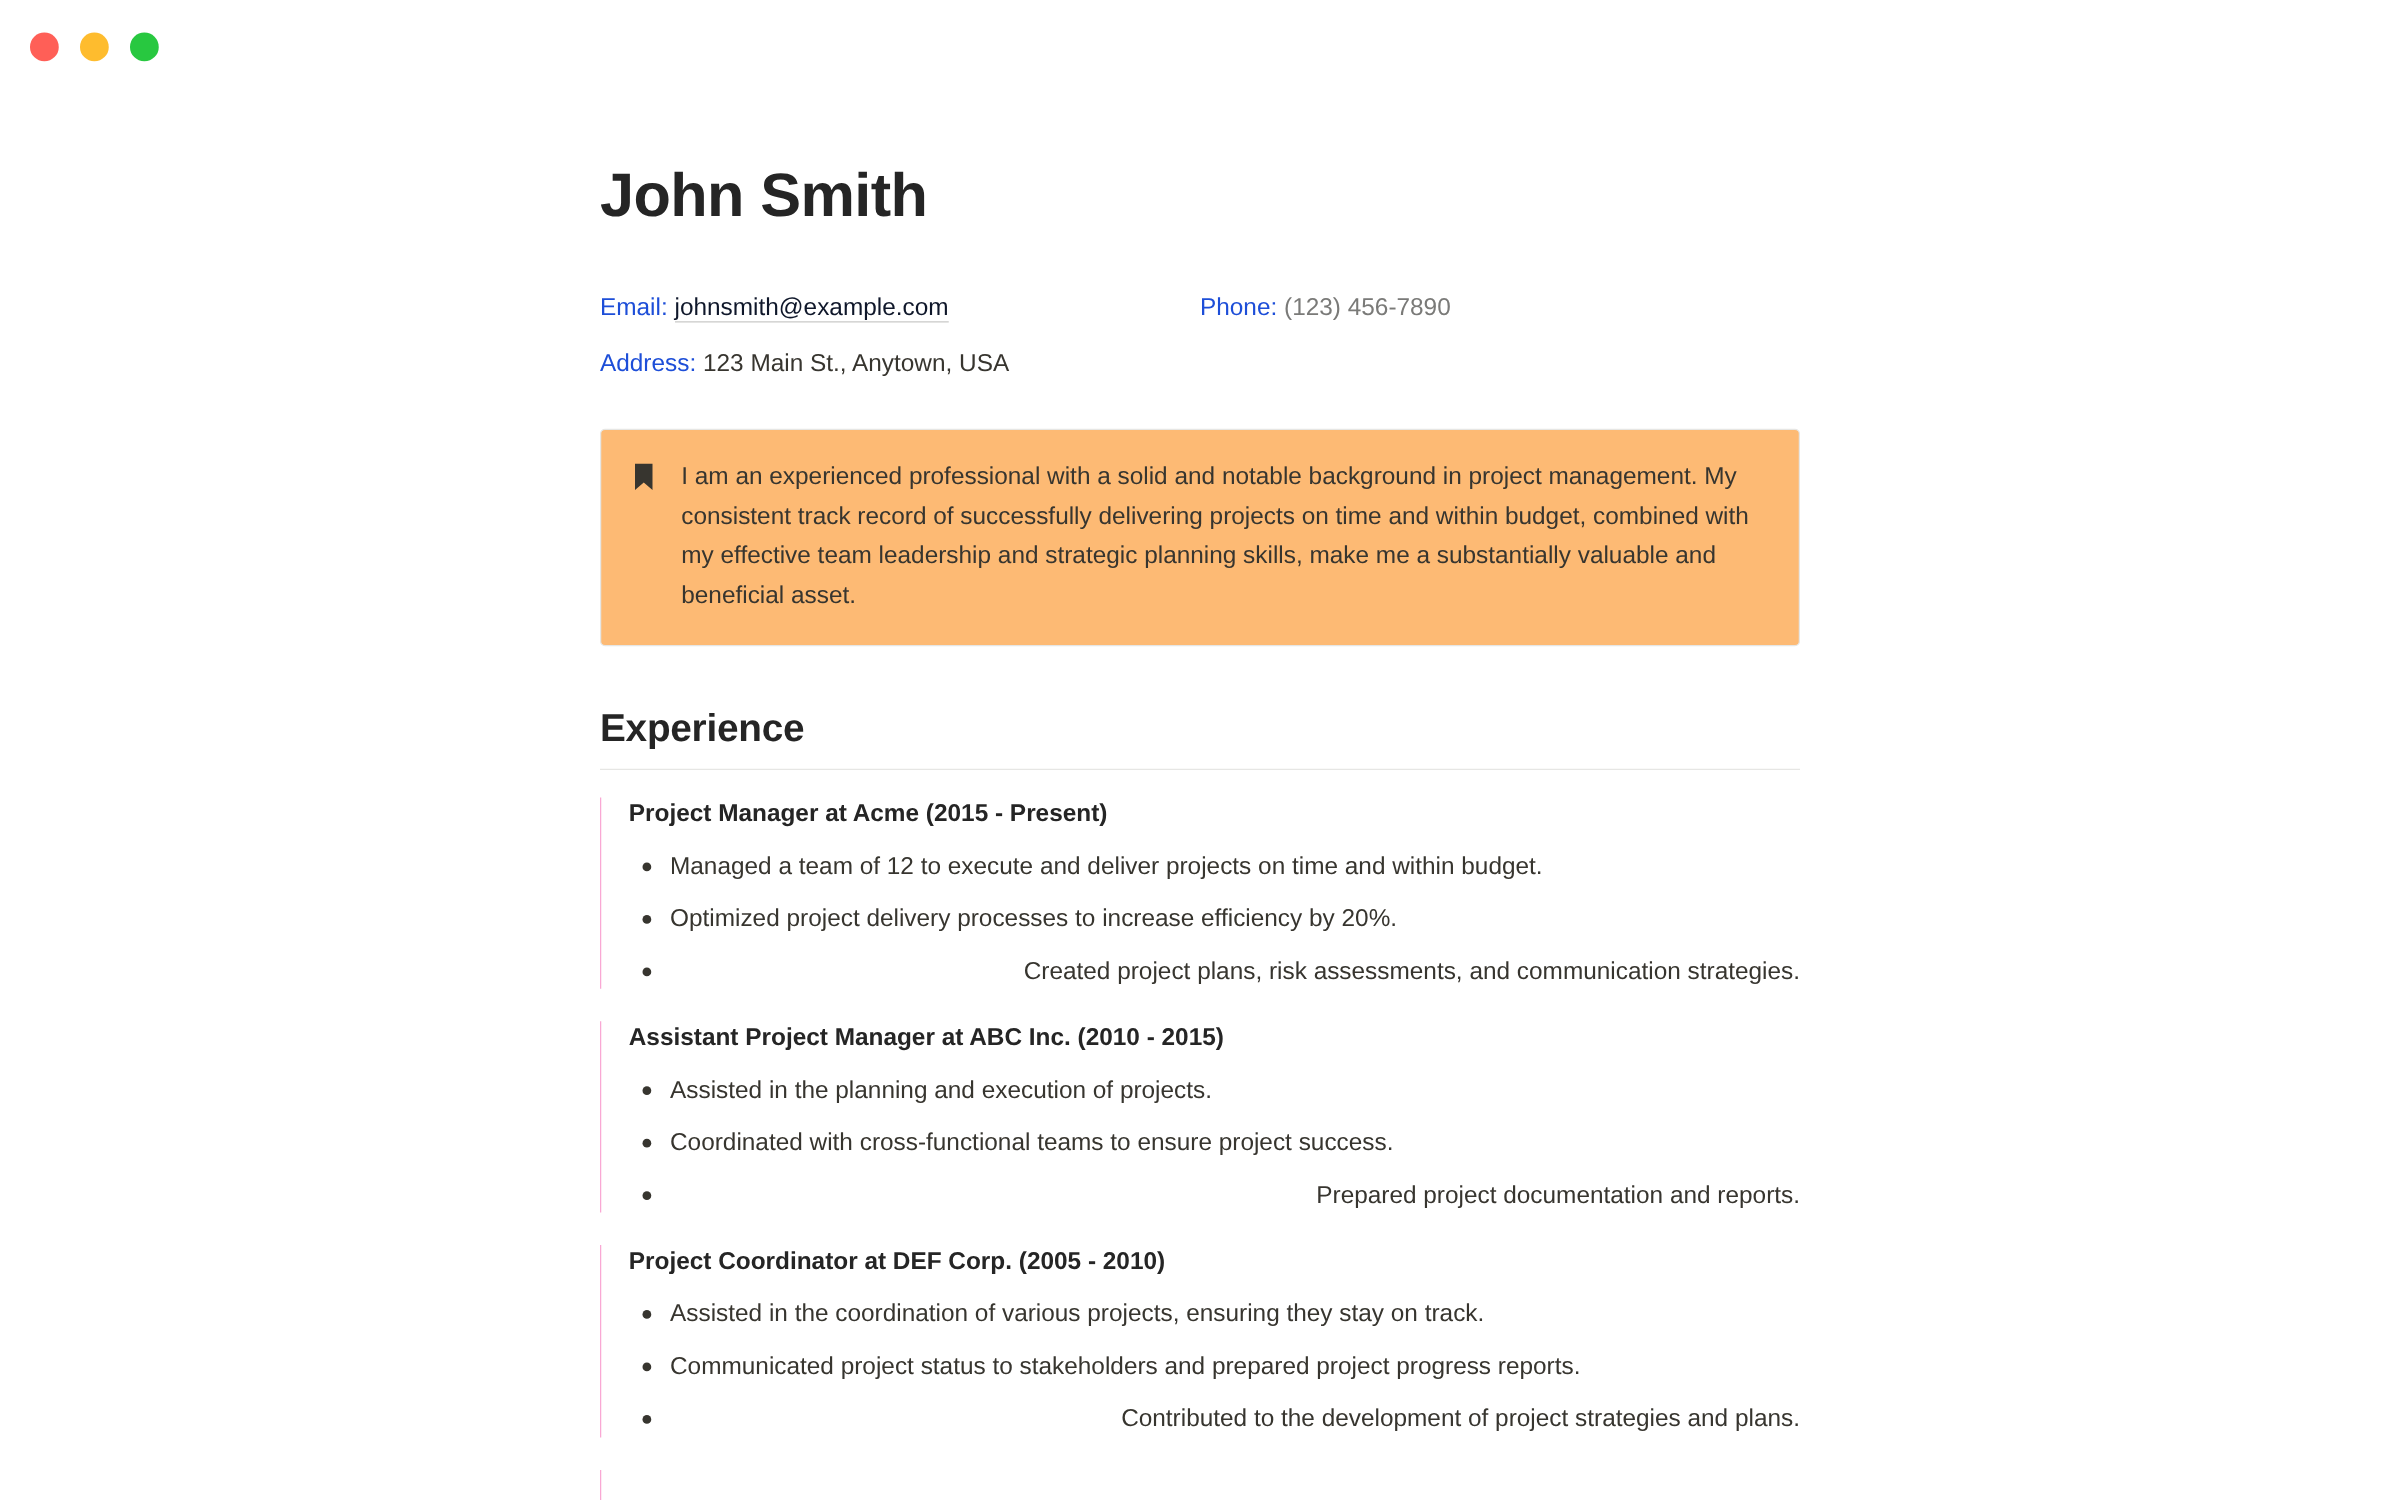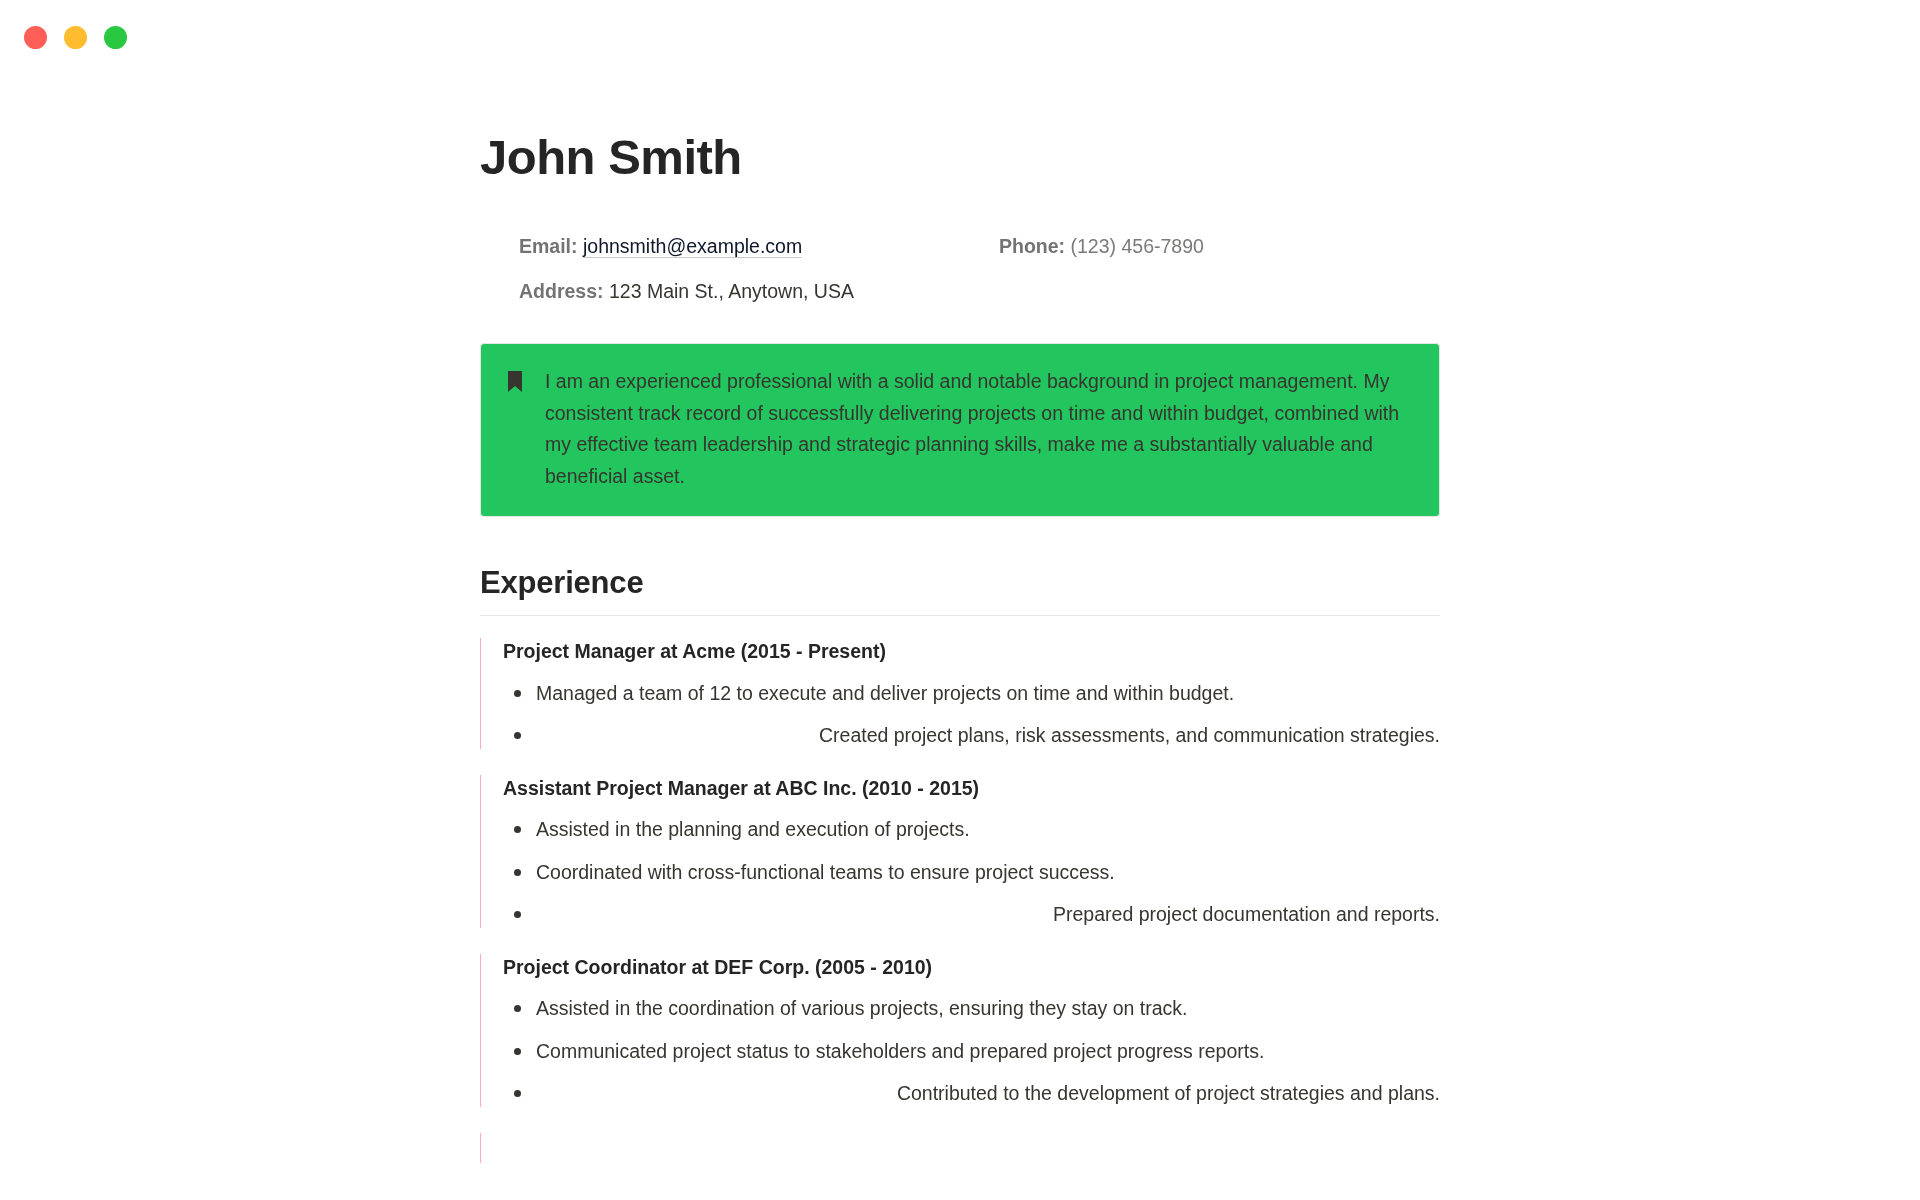--- a/index.html
+++ b/index.html
@@ -77,7 +77,7 @@
     line-height: 1.4;
   }
   .contact-cell.right { padding-left: 0; }
-  .contact-label { font-weight: bold; color: #737373; margin-left: 39px; }
+  .contact-label { font-weight: normal; color: #1d4ed8; }
   .contact-value { color: #37352f; }
   .contact-value.muted { color: #7a7a78; }
   .contact-value.link {

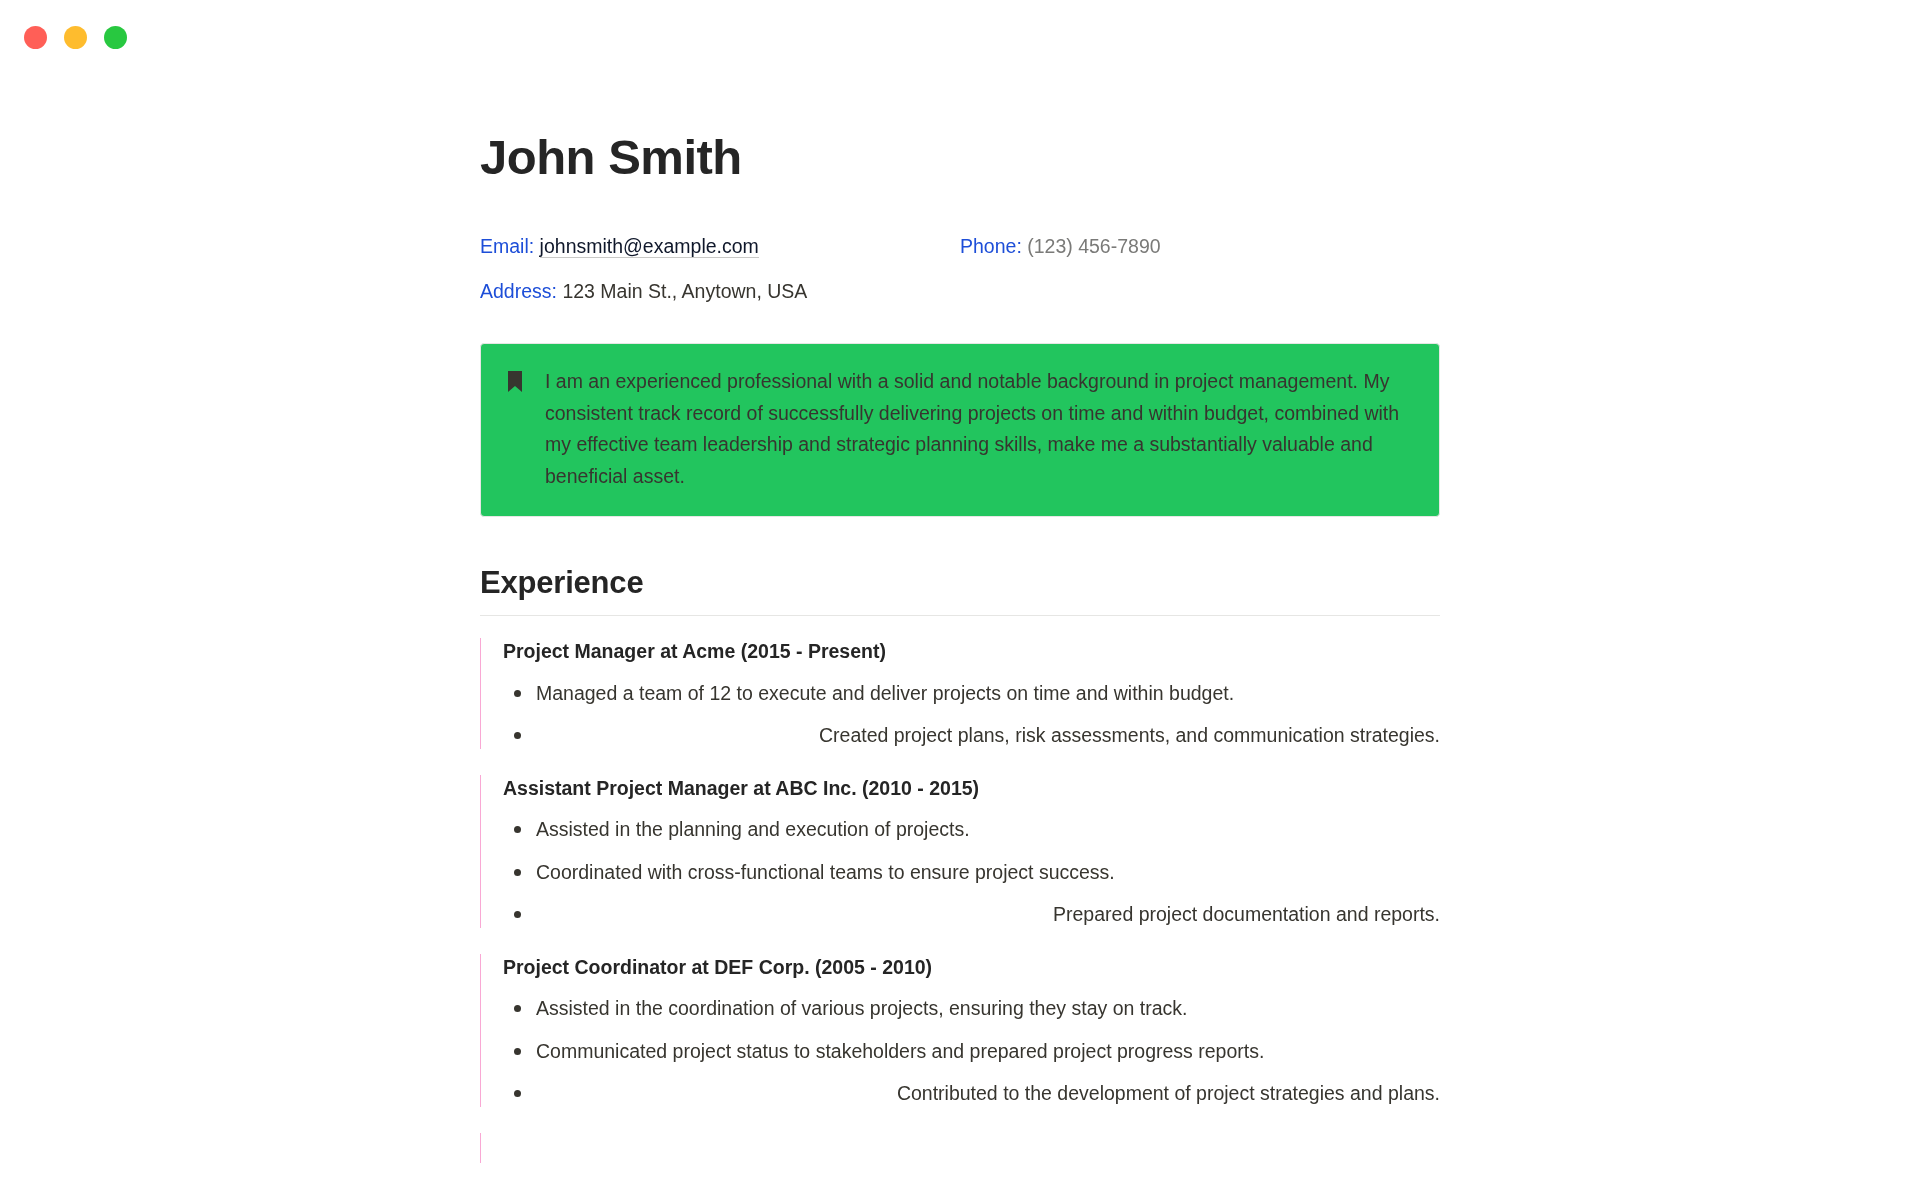--- a/index.html
+++ b/index.html
@@ -97,7 +97,7 @@
     display: flex;
     gap: 18px;
     margin-bottom: 48px;
-    background: #22c55e;
+    background: #fdba74;
   }
   .callout-icon {
     flex: 0 0 auto;

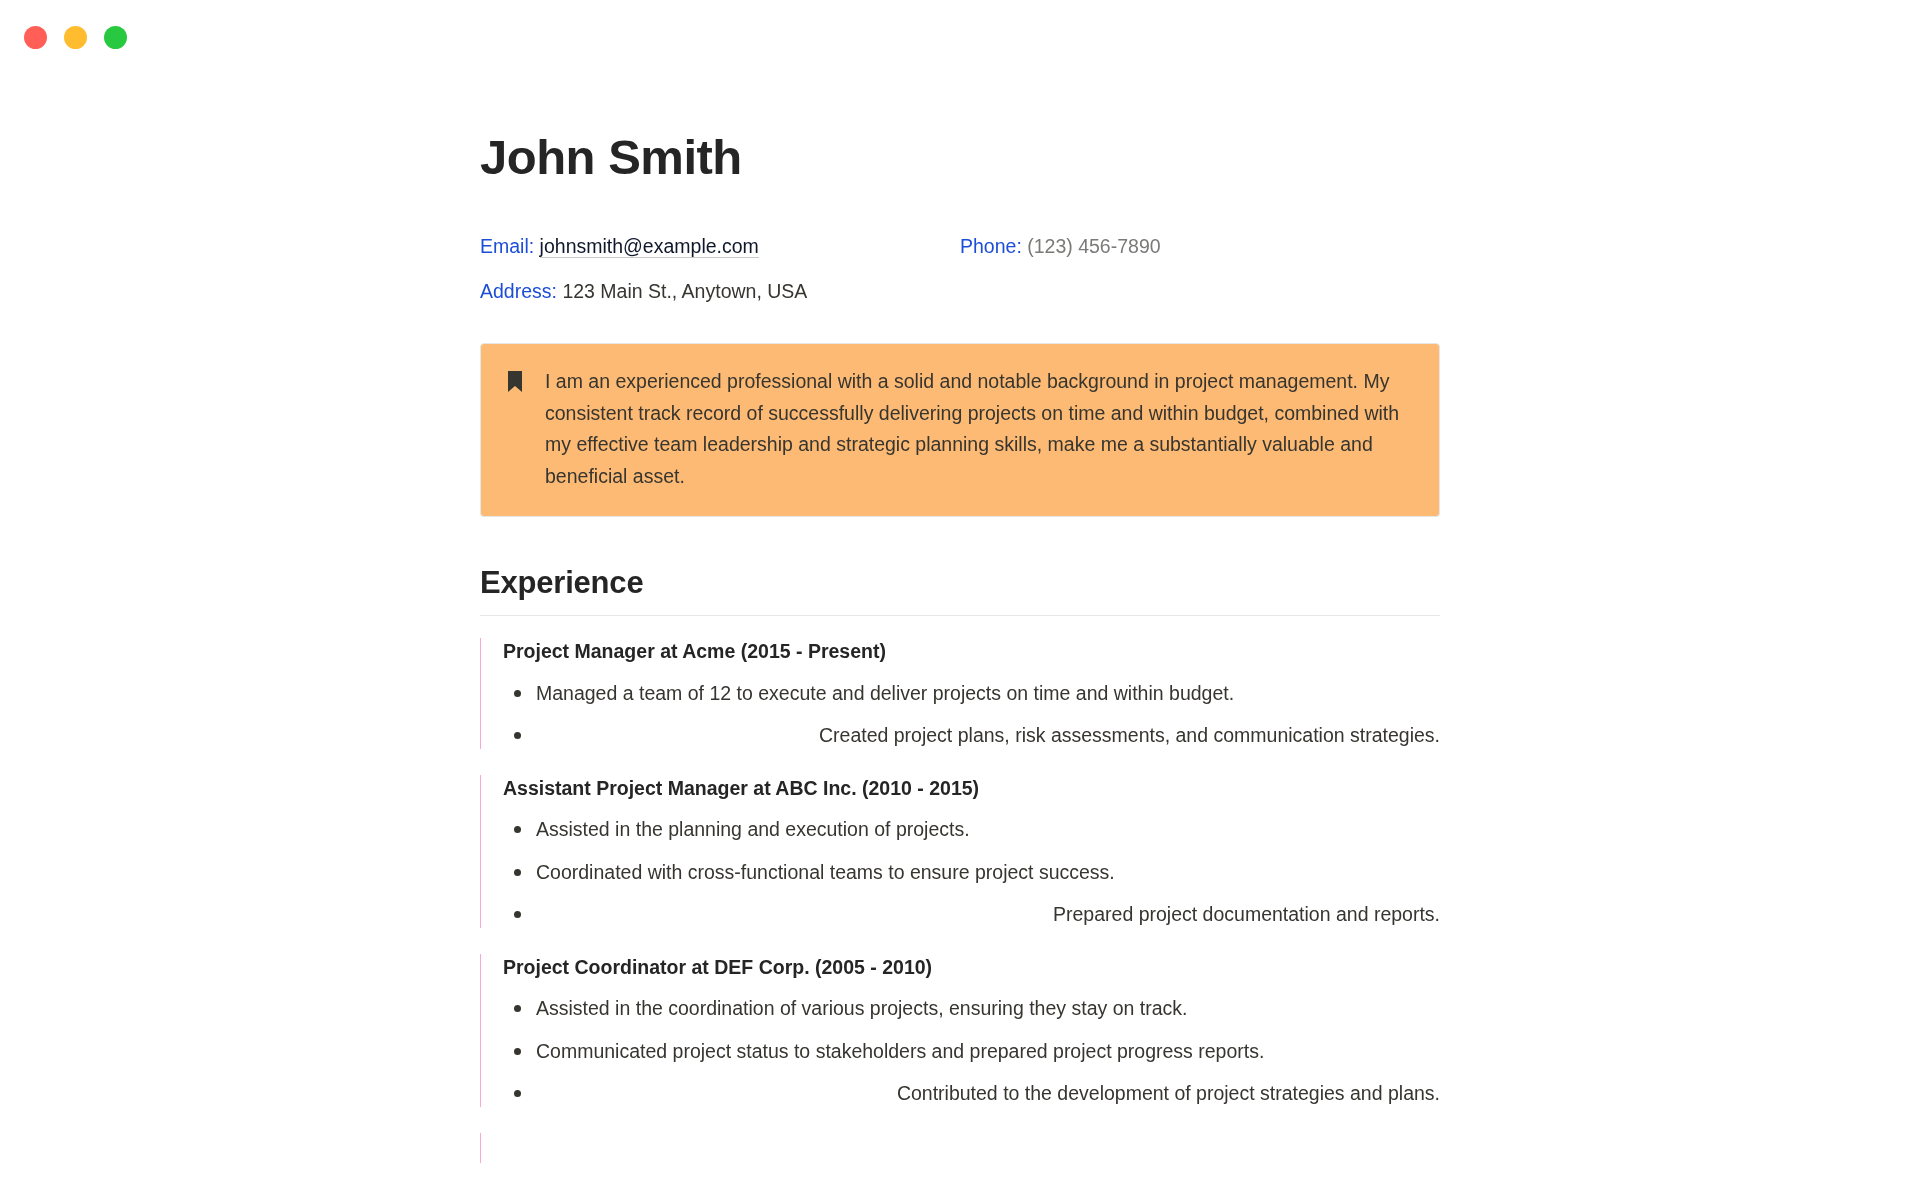--- a/index.html
+++ b/index.html
@@ -212,6 +212,7 @@
         <div class="entry-title">Project Manager at Acme (2015 - Present)</div>
         <ul class="bullets">
           <li>Managed a team of 12 to execute and deliver projects on time and within budget.</li>
+          <li>Optimized project delivery processes to increase efficiency by 20%.</li>
           <li>Created project plans, risk assessments, and communication strategies.</li>
         </ul>
       </div>

